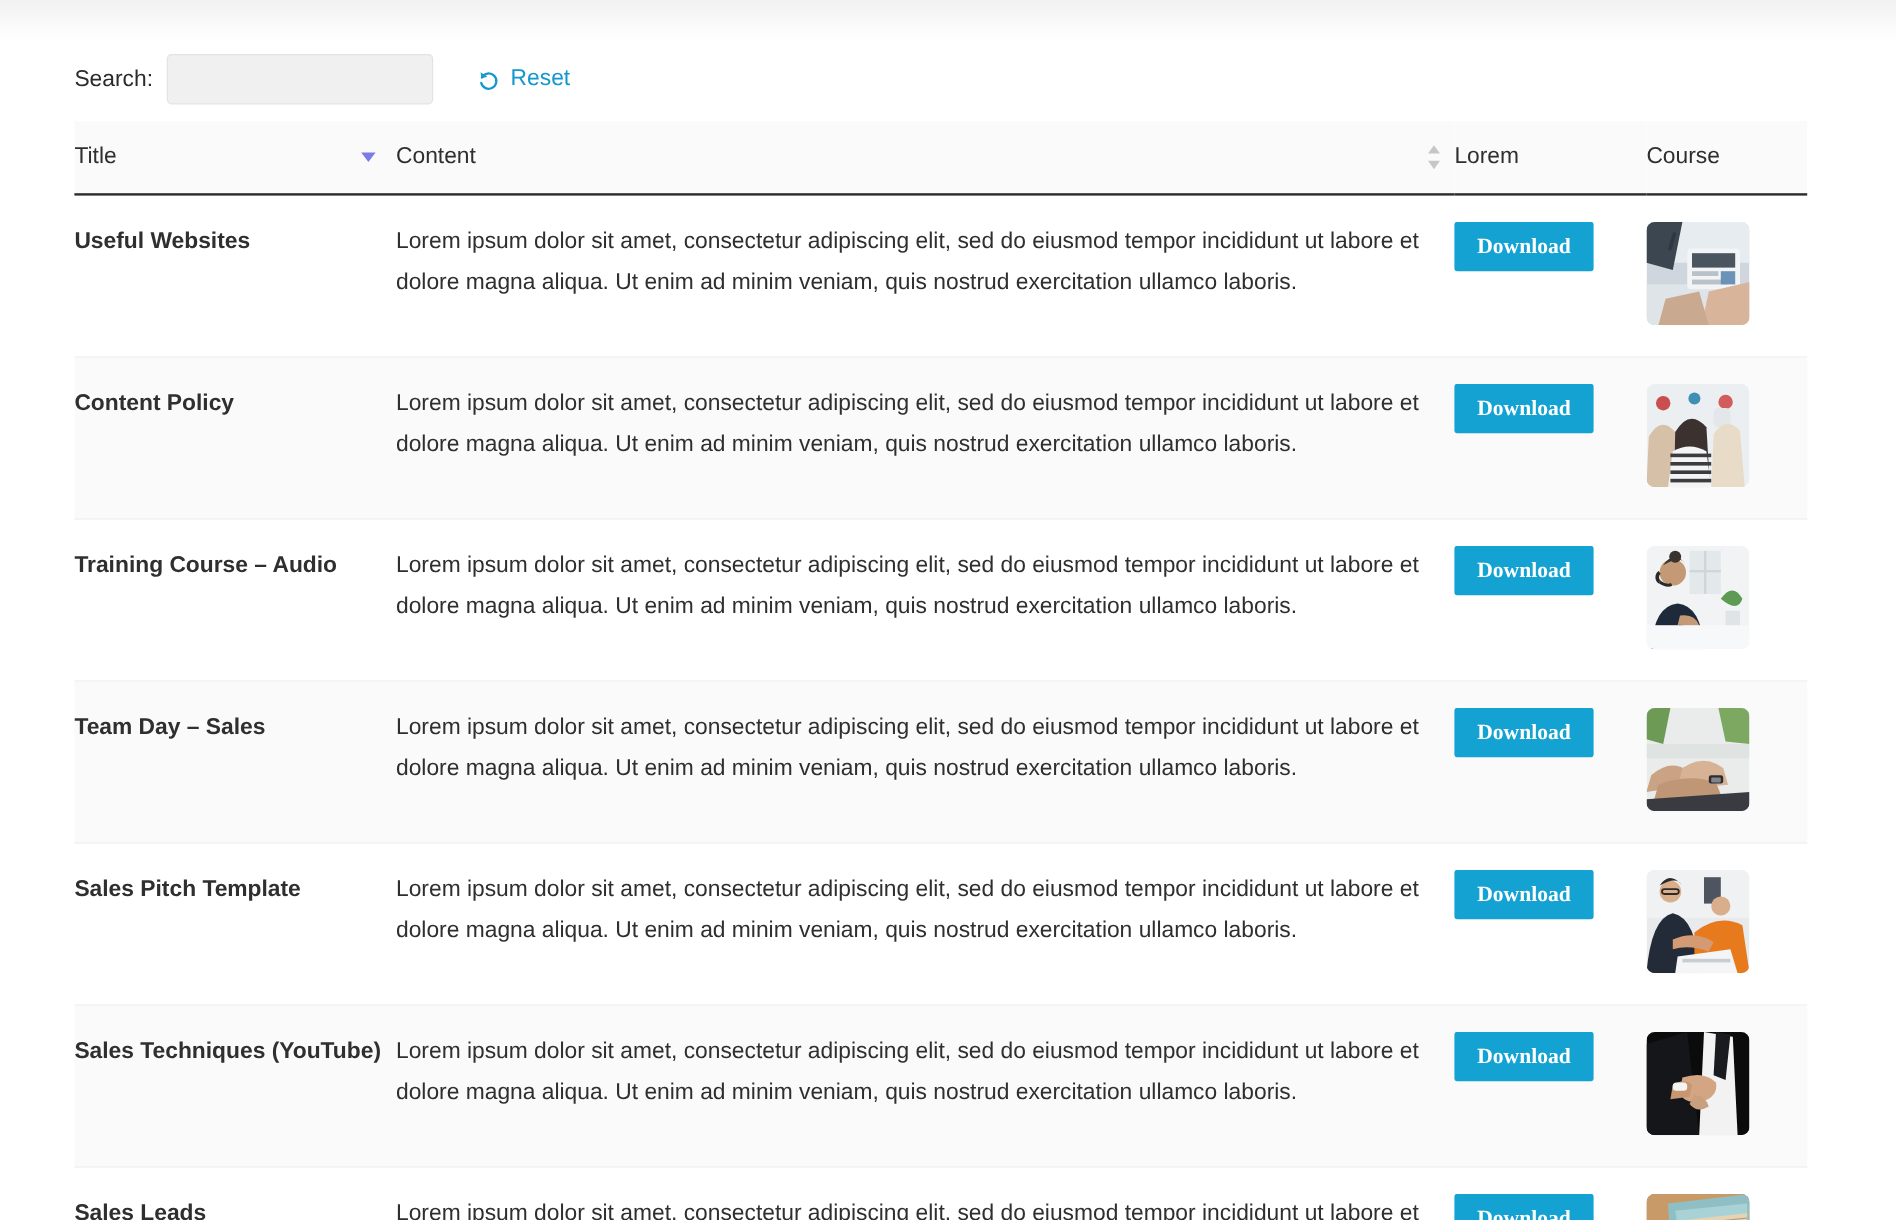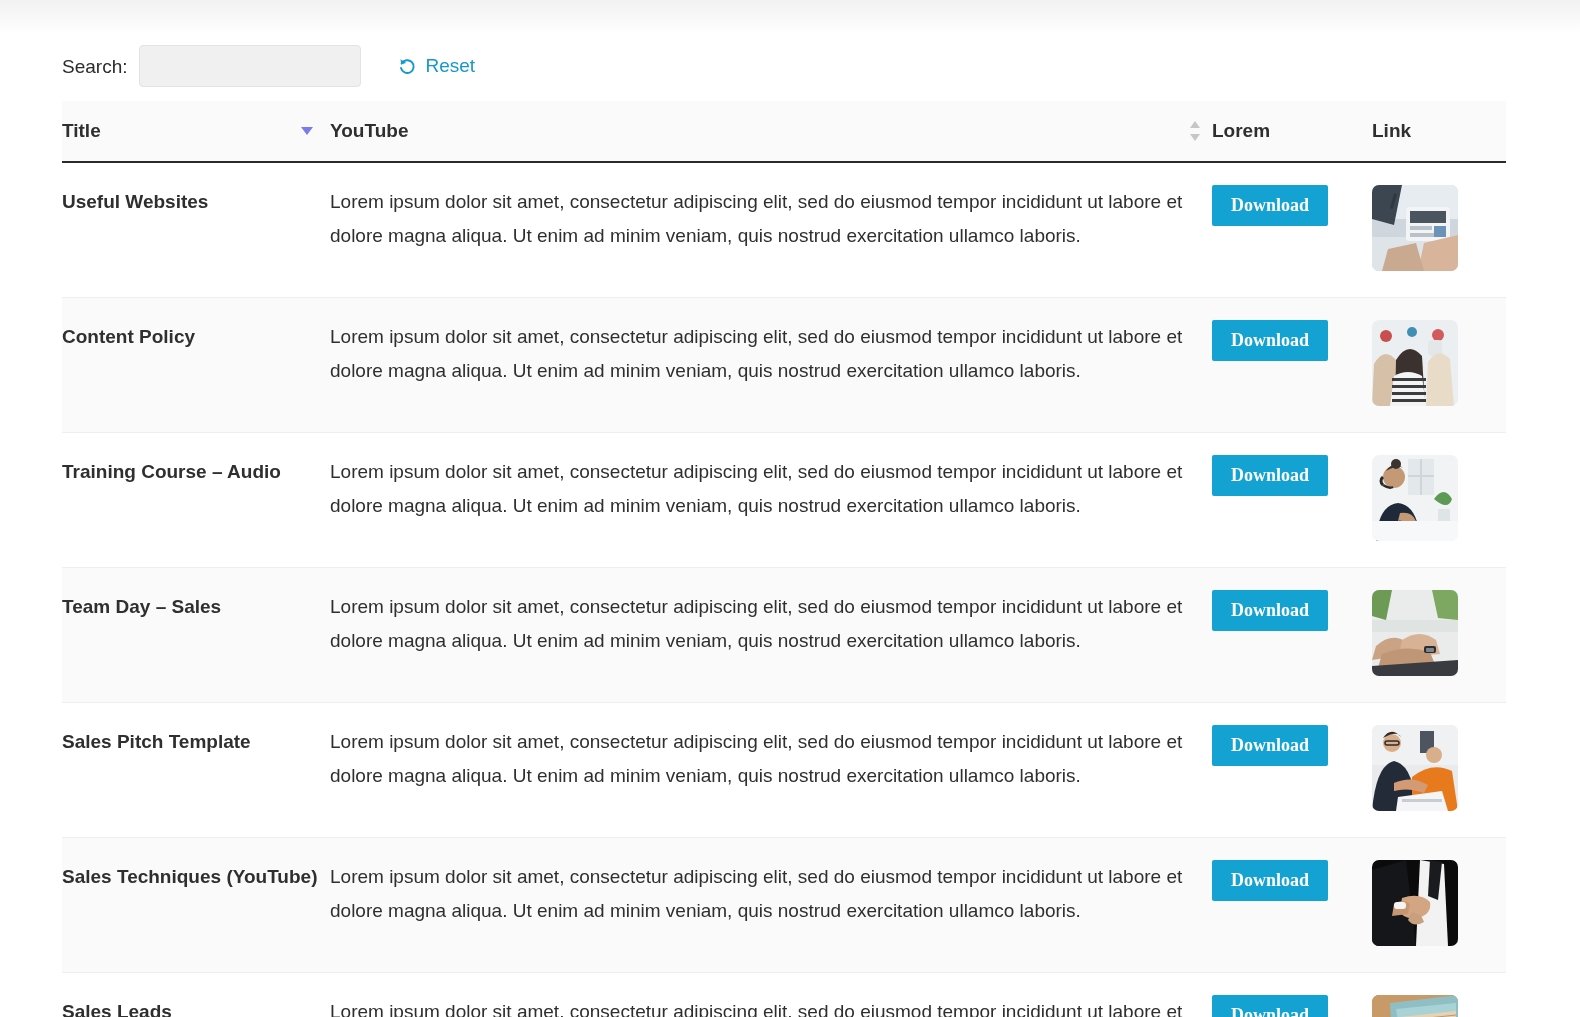--- a/index.html
+++ b/index.html
@@ -60,7 +60,7 @@
   }
   .reset-link {
     display: flex;
-    align-items: center;
+    align-items: flex-end;
     gap: 8px;
     margin-left: 36px;
     color: #1598cd;

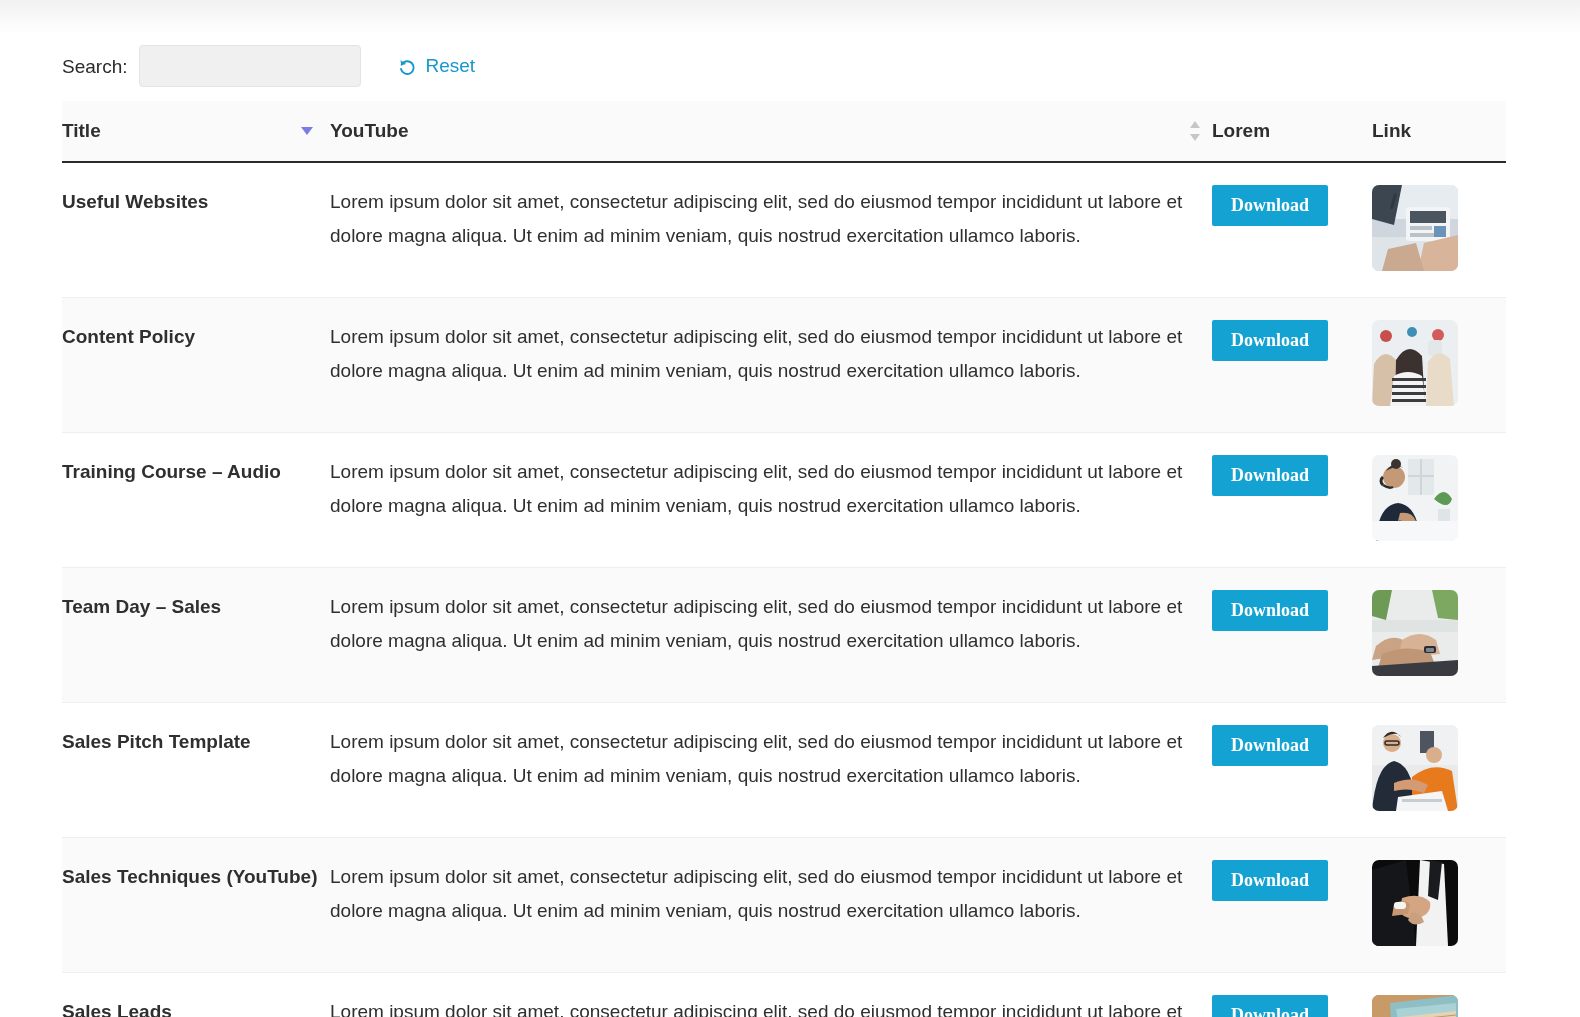--- a/index.html
+++ b/index.html
@@ -95,7 +95,7 @@
   table.dt thead th {
     text-align: left;
     font-size: 19px;
-    font-weight: bold;
+    font-weight: normal;
     color: #2f2f2f;
     padding: 19px 0 19px 0;
     border-bottom: 2px solid #2b2b2b;

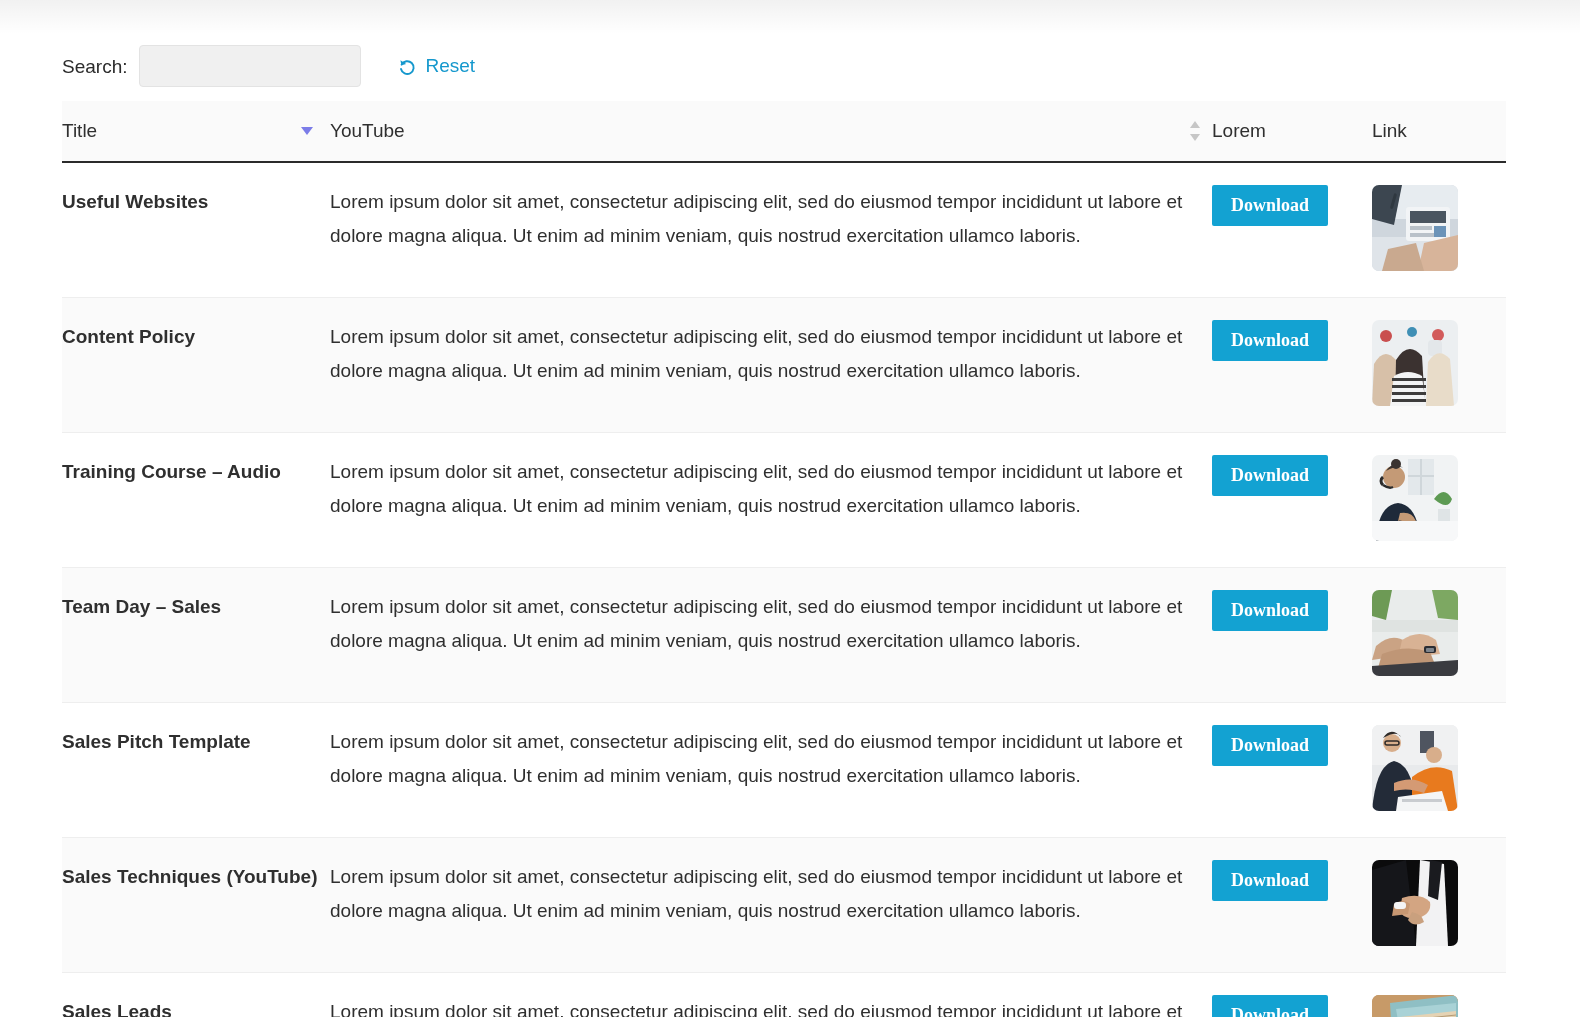--- a/index.html
+++ b/index.html
@@ -215,7 +215,7 @@
             </span>
           </th>
           <th class="col-content">
-            <span>YouTube</span>
+            <span>Content</span>
             <span class="sort-indicator sort-content">
               <span class="tri-up-g"></span>
               <span class="tri-down-g"></span>

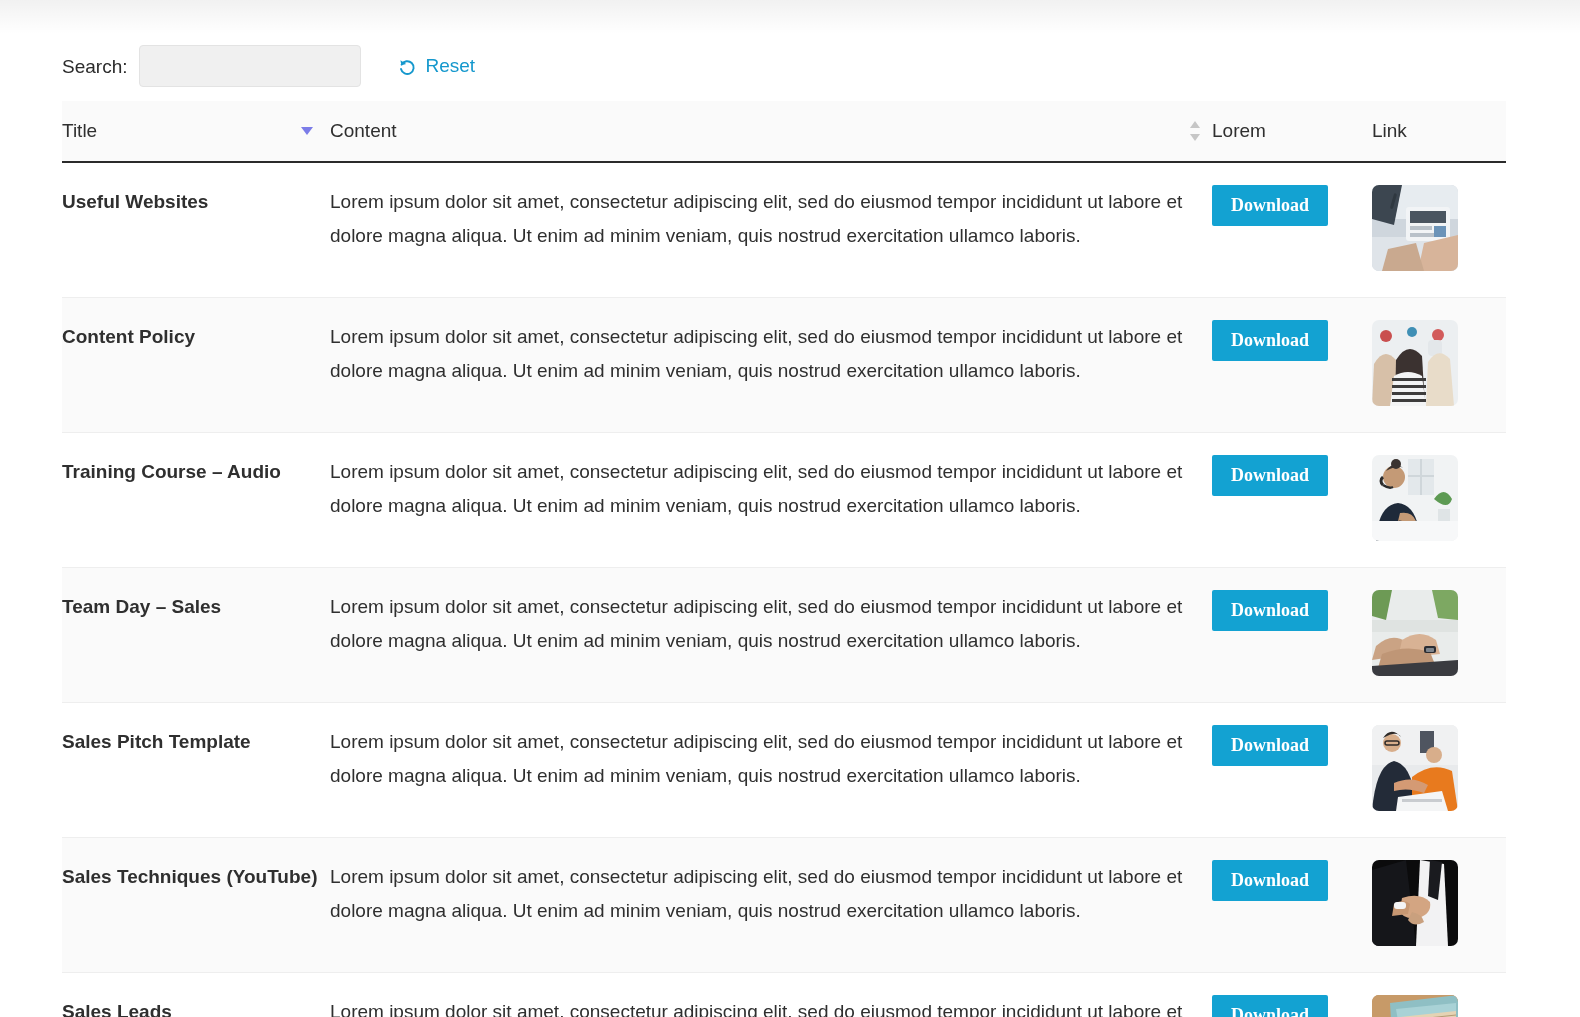--- a/index.html
+++ b/index.html
@@ -225,7 +225,7 @@
             <span>Lorem</span>
           </th>
           <th class="col-image">
-            <span>Link</span>
+            <span>Course</span>
           </th>
         </tr>
       </thead>

